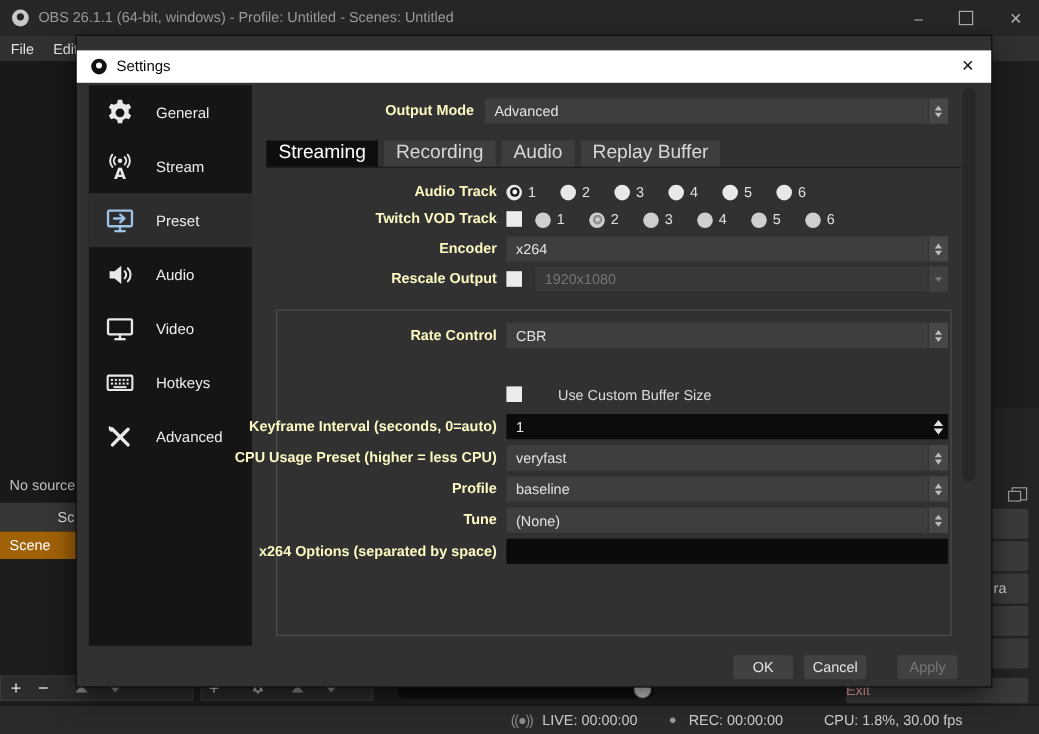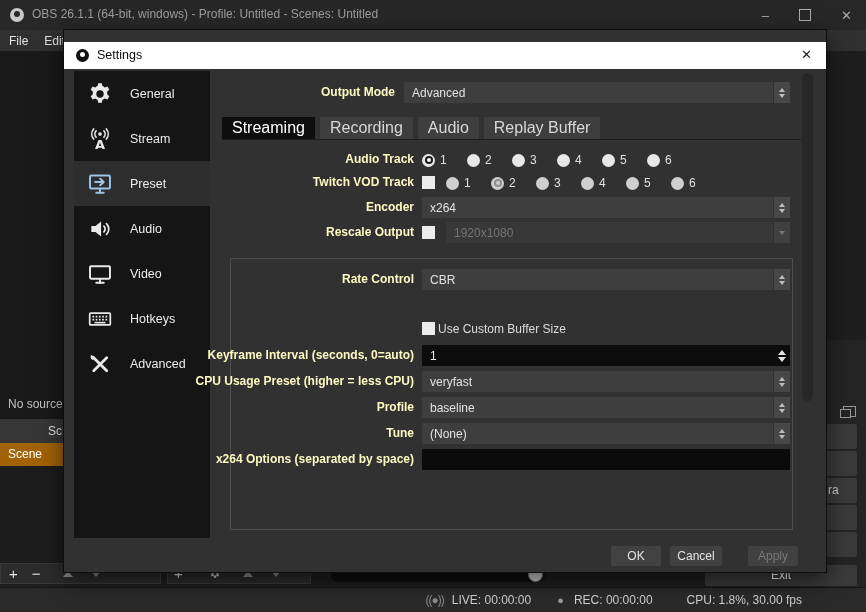--- a/index.html
+++ b/index.html
@@ -393,7 +393,7 @@
 
     <div class="row" style="top:291px;height:16px;">
       <span class="checkbox" style="left:358px;top:1px;"></span>
-      <span style="position:absolute;left:374px;top:1px;">Use Custom Buffer Size</span>
+      <span style="position:absolute;left:401px;top:1px;">Use Custom Buffer Size</span>
     </div>
 
     <div class="row" style="top:315px;">

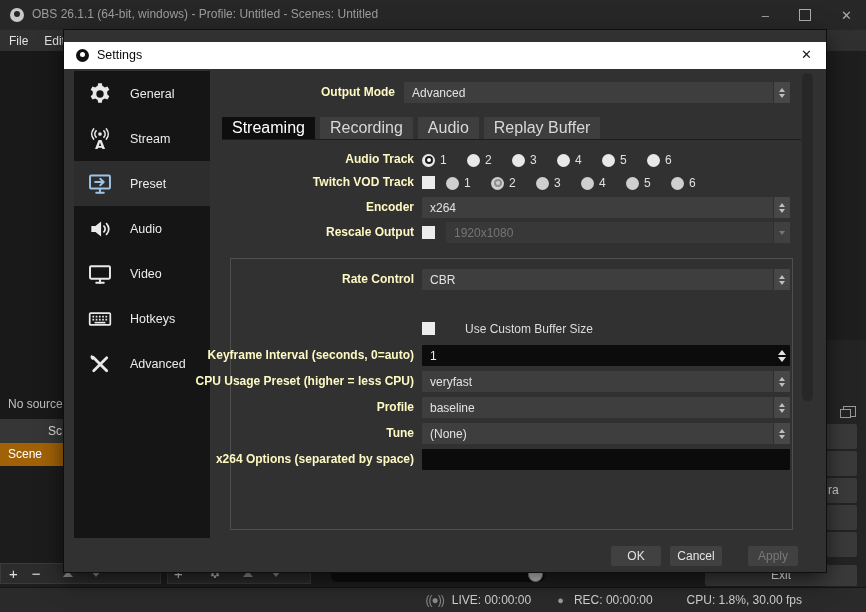--- a/index.html
+++ b/index.html
@@ -35,7 +35,7 @@
   .dock-icon::after{content:"";position:absolute;left:-4px;top:2px;width:9px;height:7px;border:1px solid #9a9a9a;background:#242424;}
   .sliver-btn{position:absolute;left:826px;width:31px;height:25px;background:#3a3a3a;border-radius:2px;color:#cdcdcd;}
   .sliver-btn span{position:absolute;left:2px;top:5px;}
-  .exit-btn{position:absolute;left:705px;top:565px;width:152px;height:21px;background:#3a3a3a;border-radius:2px;color:#ffffff;text-align:center;line-height:21px;}
+  .exit-btn{position:absolute;left:705px;top:565px;width:152px;height:21px;background:#3a3a3a;border-radius:2px;color:#fca5a5;line-height:21px;}
   
   .statusbar{position:absolute;left:0;top:587px;width:866px;height:25px;background:#2a2a2a;border-top:1px solid #151515;box-sizing:border-box;display:flex;align-items:center;justify-content:flex-end;padding-right:64px;color:#cfcfcf;}
   .statusbar .bcast{color:#8a8a8a;margin-right:8px;letter-spacing:-1px;}

